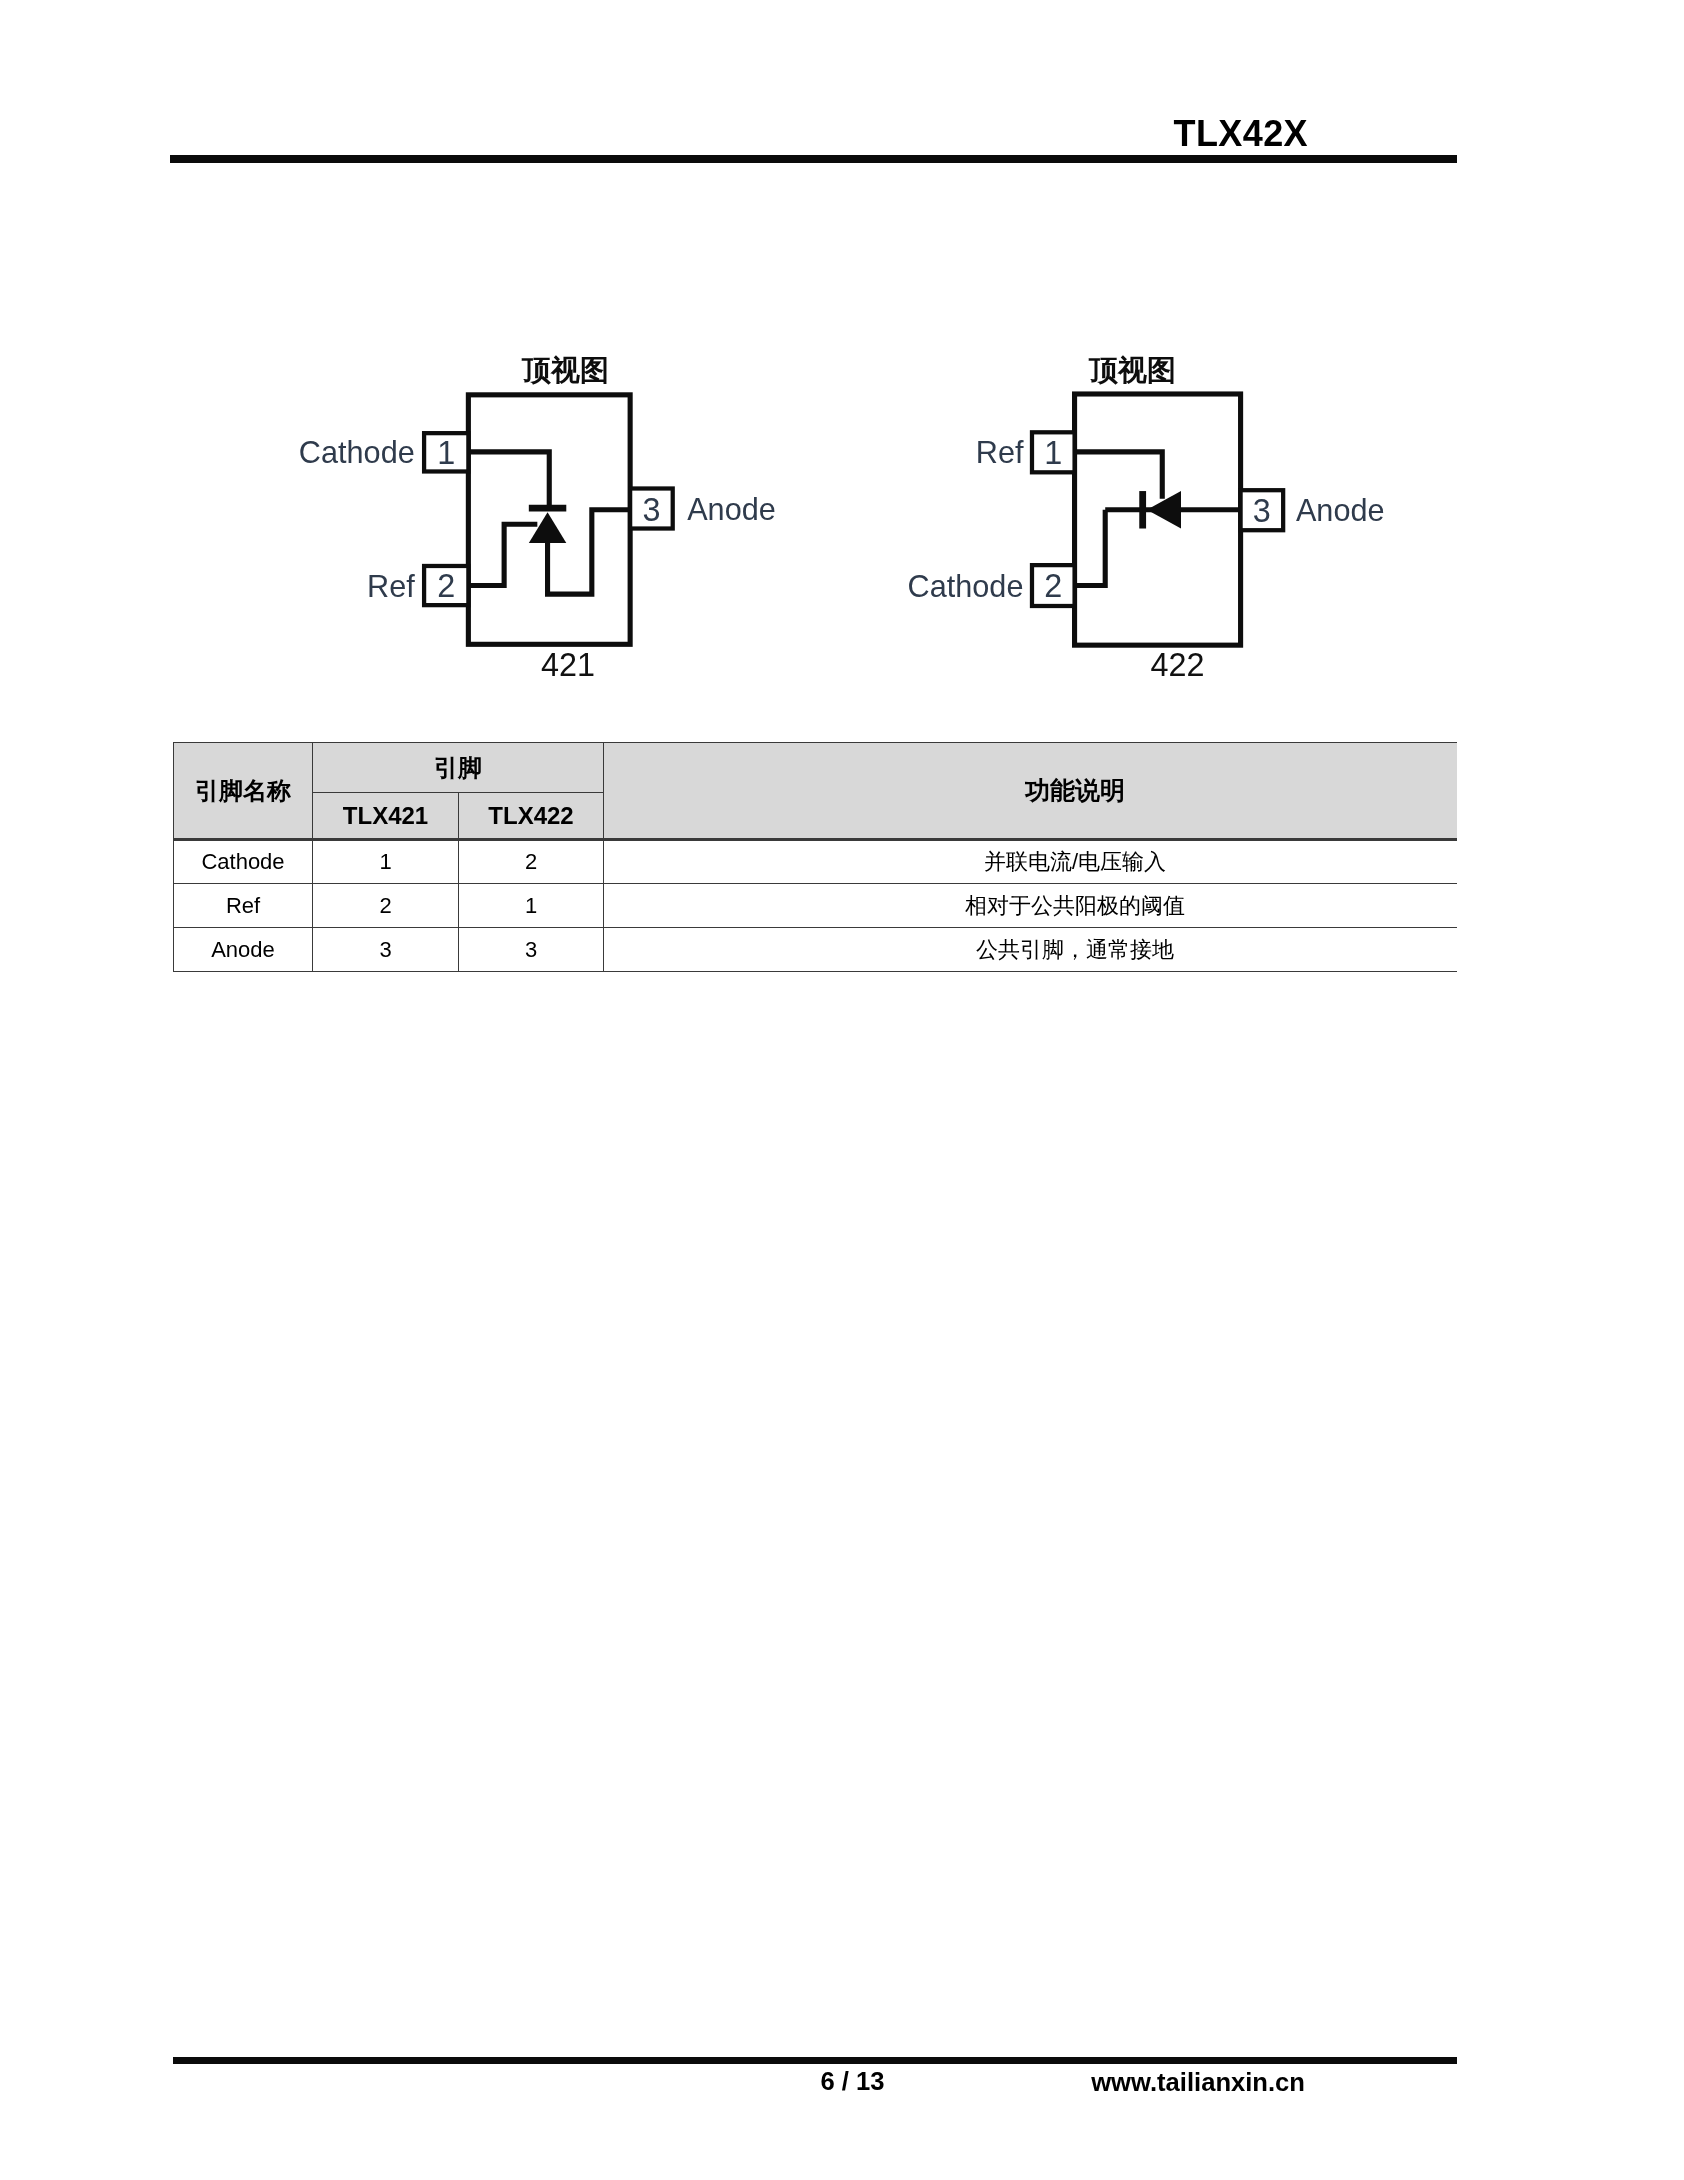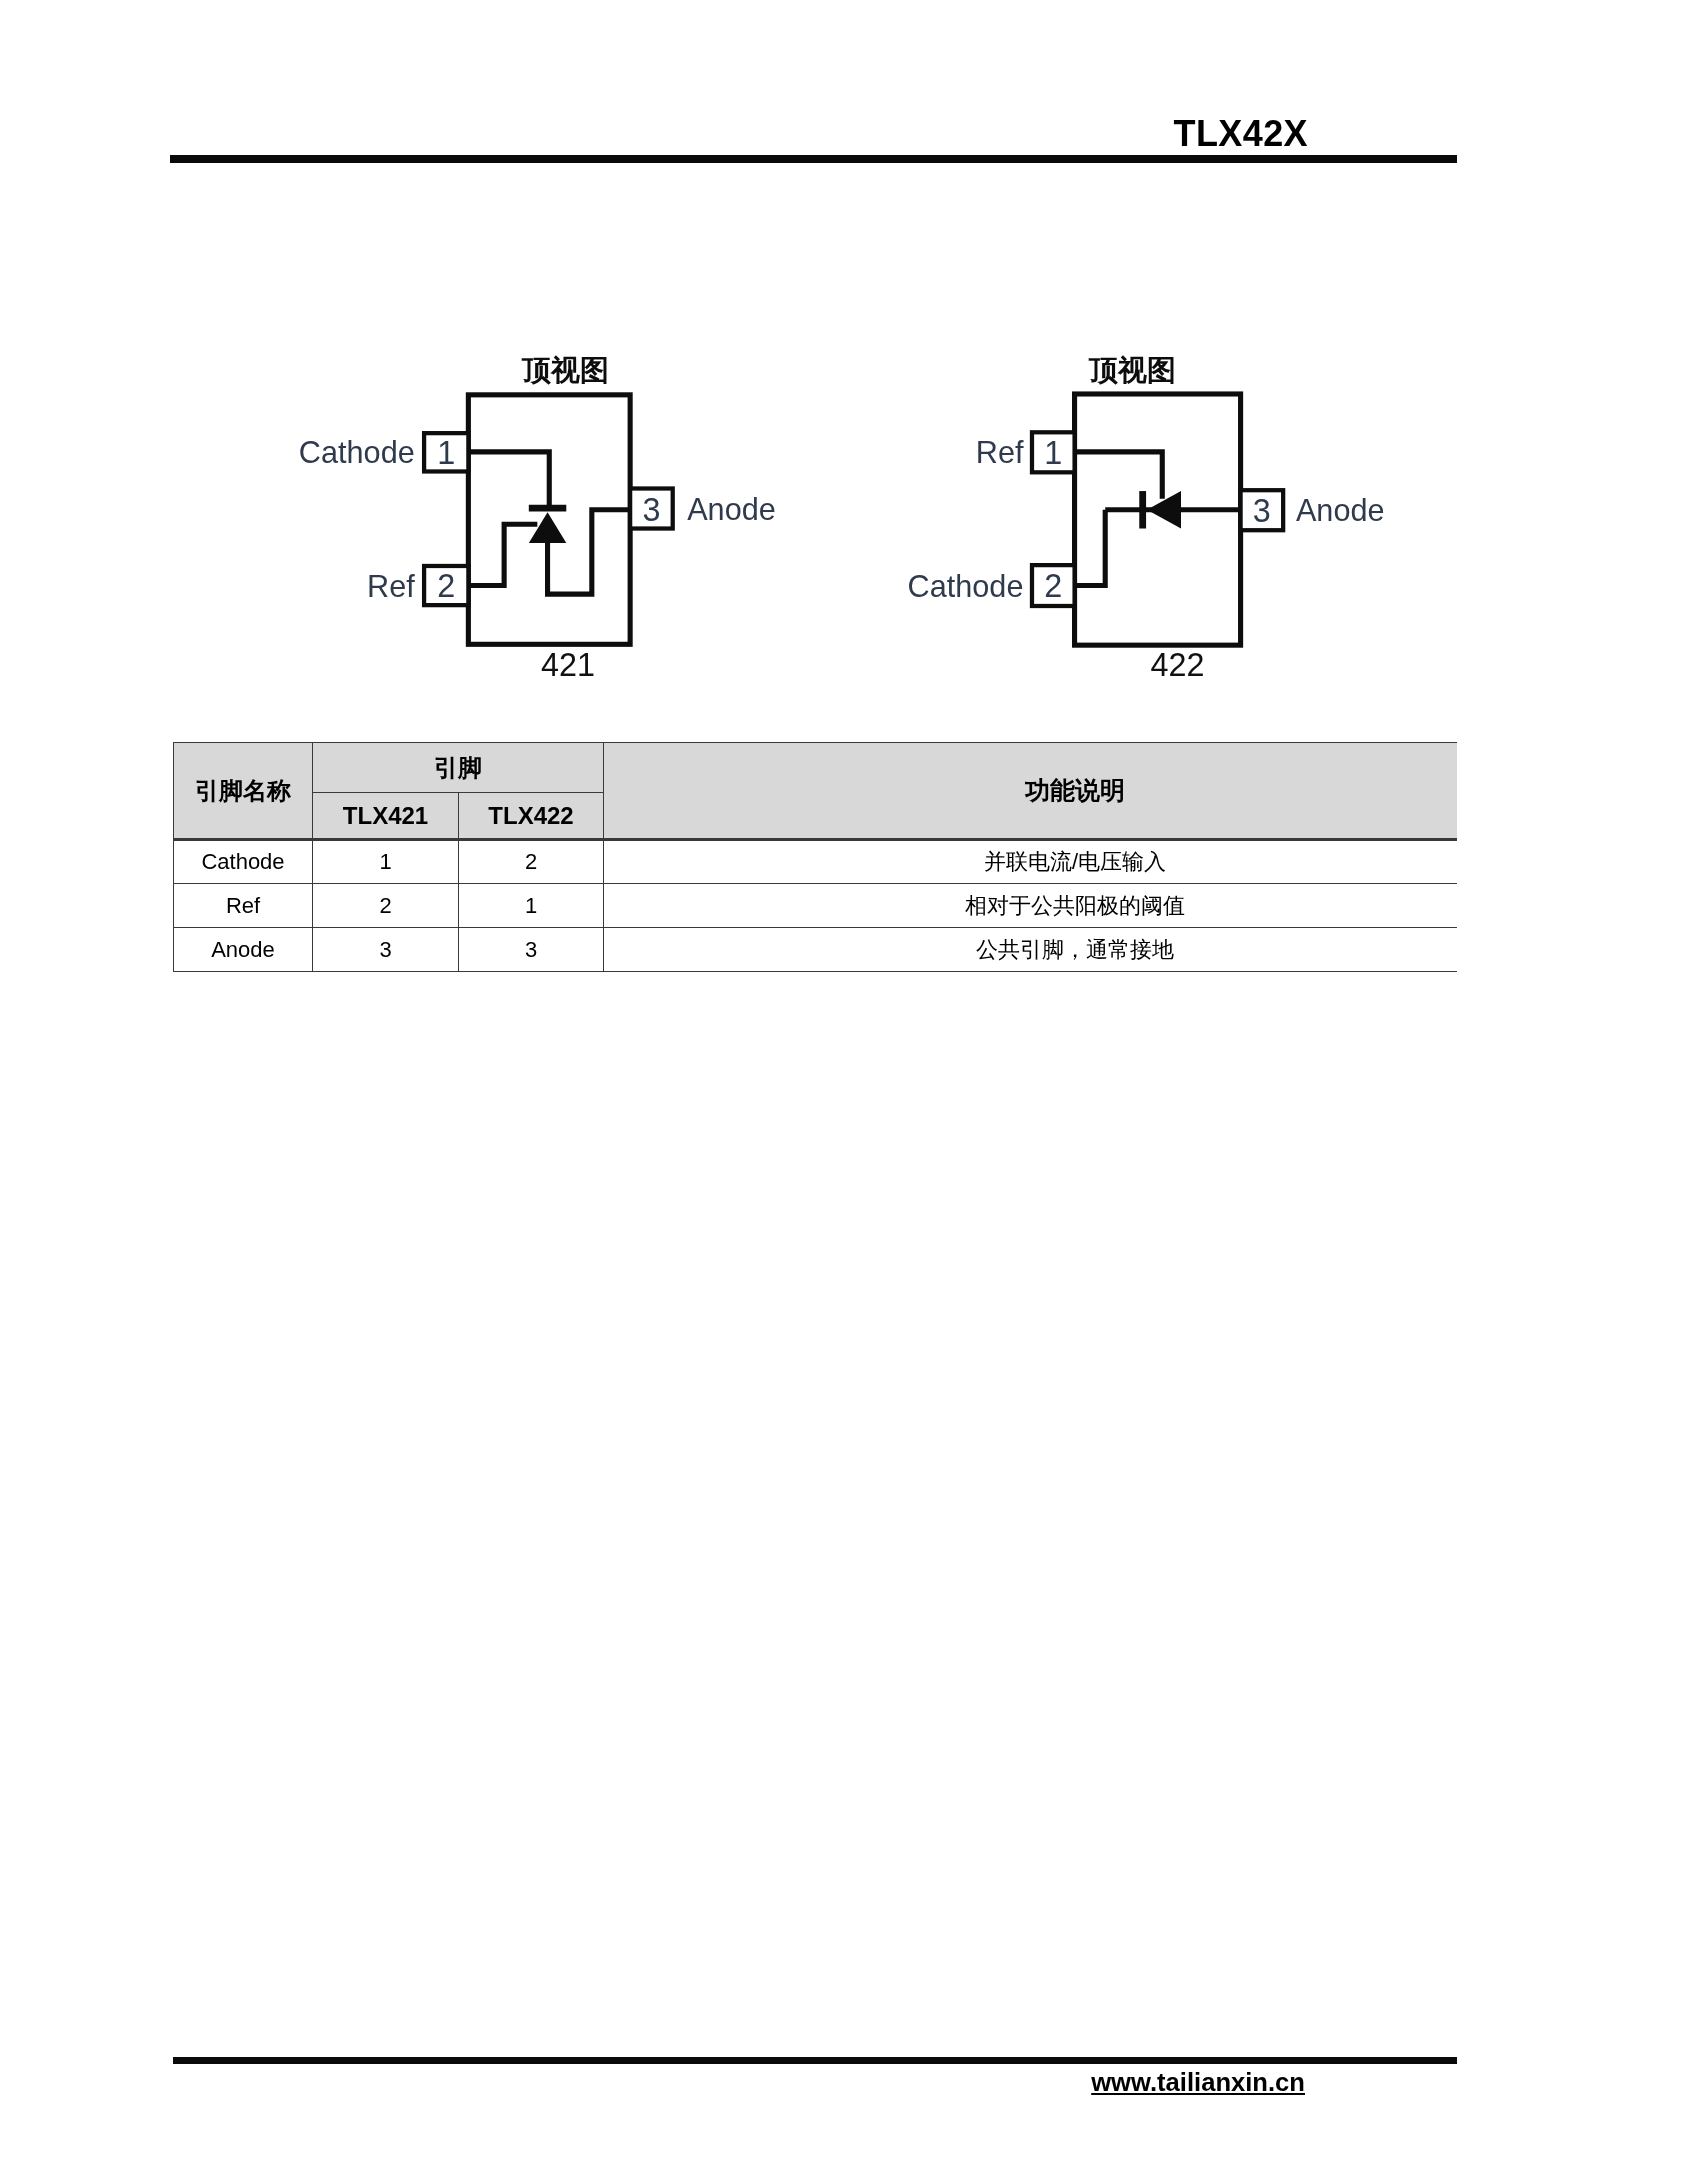--- a/index.html
+++ b/index.html
@@ -146,6 +146,7 @@
     </table>
 
   <div class="foot-rule"></div>
+  <div class="foot-page">6 / 13</div>
   <div class="foot-site">www.tailianxin.cn</div>
 
 </div>

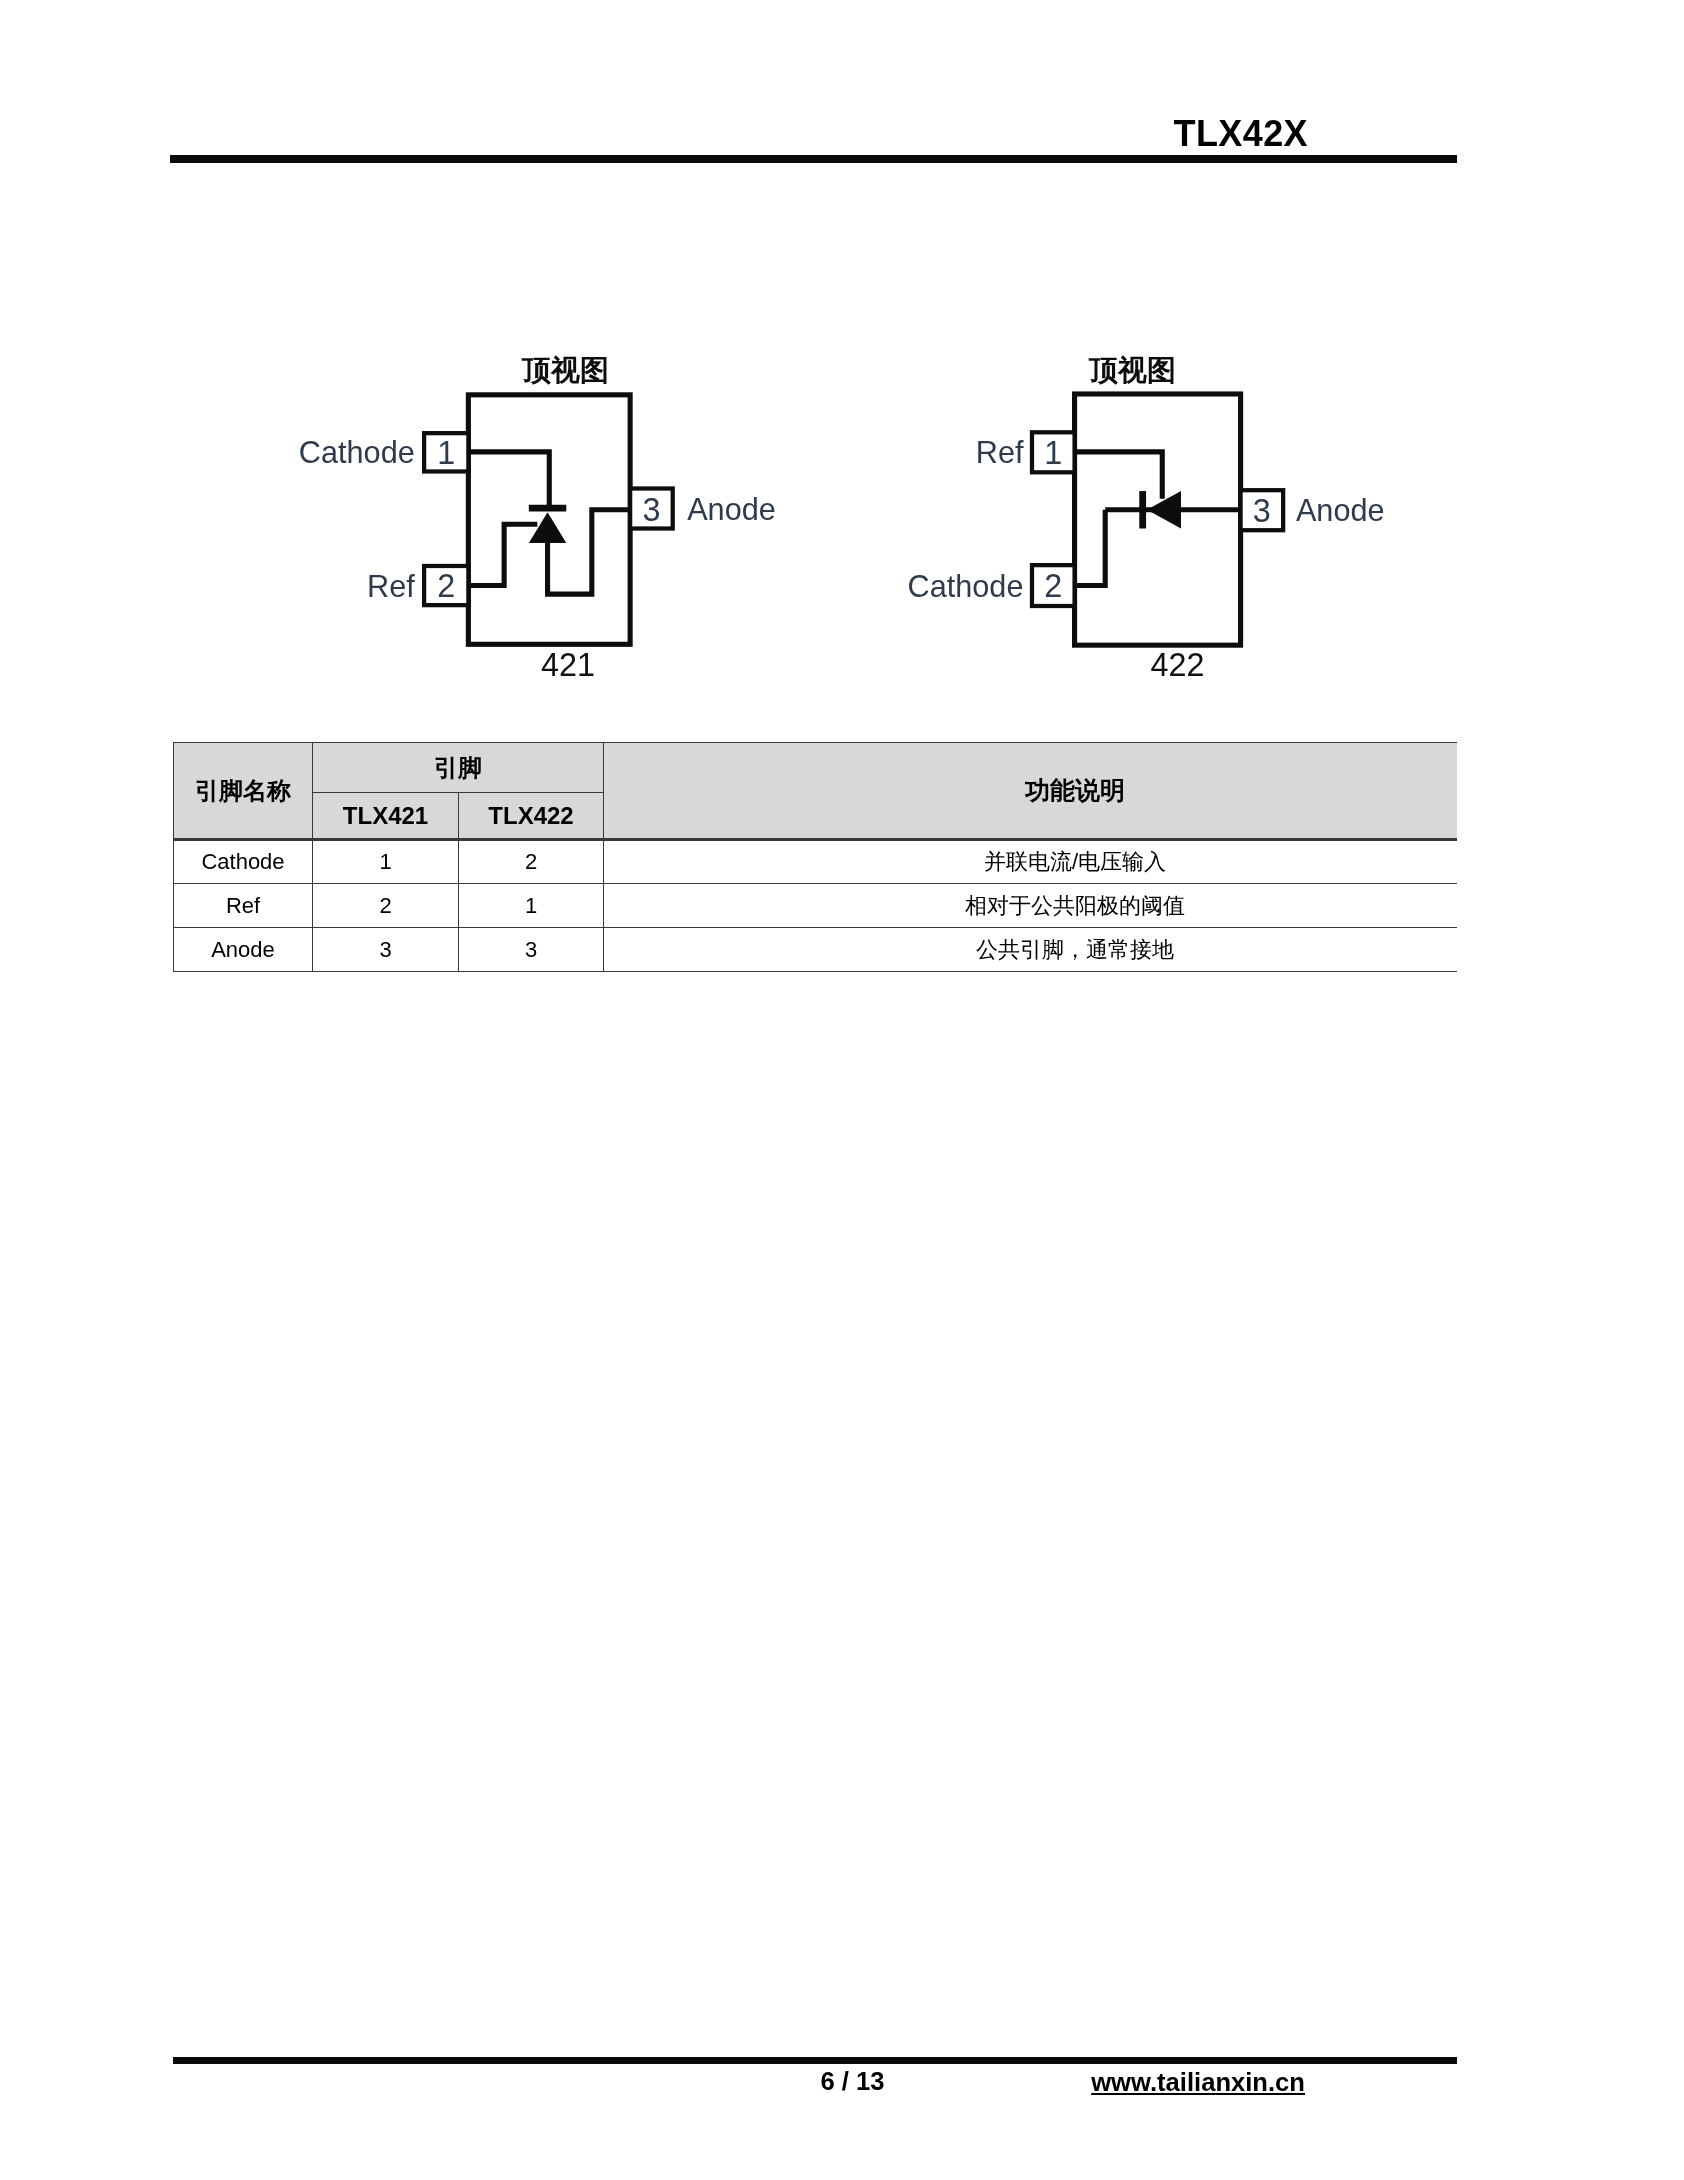--- a/index.html
+++ b/index.html
@@ -40,7 +40,7 @@
   .foot-rule{position:absolute;left:173px;top:2057px;width:1363px;height:6.8px;background:#0a0a0a;}
   .foot-page{position:absolute;left:170px;top:2067px;width:1365px;text-align:center;
              font-size:25.6px;font-weight:bold;}
-  .foot-site{position:absolute;top:2068px;right:152px;font-size:25.6px;font-weight:bold;text-decoration:underline;}
+  .foot-site{position:absolute;top:2068px;right:152px;font-size:25.6px;font-weight:bold;}
 </style>
 </head>
 <body>

